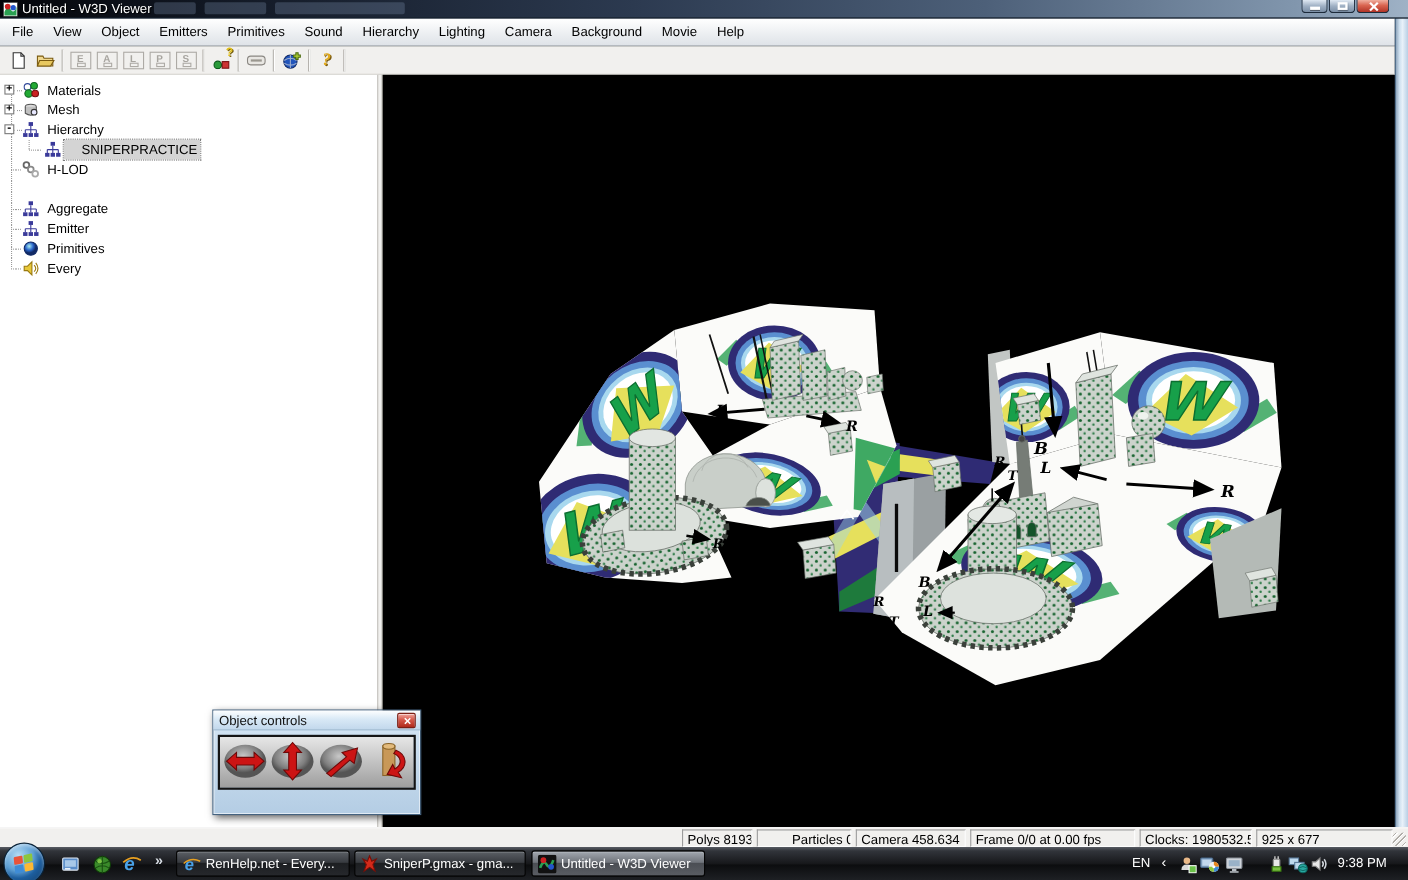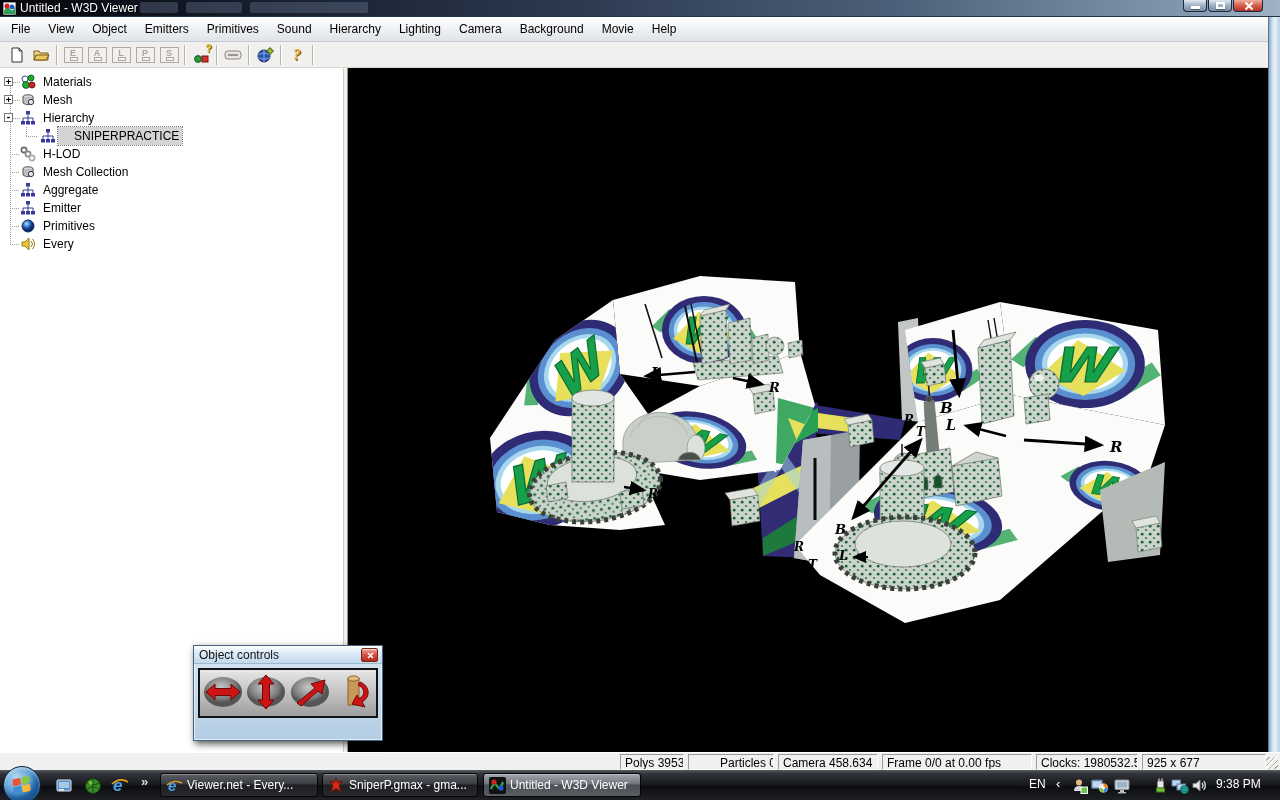--- a/index.html
+++ b/index.html
@@ -275,15 +275,6 @@
           <circle cx="12" cy="12" r="2.6" fill="none" stroke="#aaa" stroke-width="1.6"></circle>
         </svg></span>
     <span class="tlabel" style="left:40px;">H-LOD</span>
-  </div>
-  <div class="trow" style="top:95px;">
-    <i class="stub" style="left:10px;top:9px;width:10px;"></i>
-    <span class="ticon"><svg width="16" height="16">
-          <ellipse cx="8" cy="5" rx="5" ry="2.2" fill="#d8d8d8" stroke="#555"></ellipse>
-          <path d="M3,5 L3,11 Q8,14.5 13,11 L13,5" fill="#c0c0c0" stroke="#555"></path>
-          <circle cx="11" cy="10" r="2.6" fill="#e8e8ff" stroke="#333"></circle>
-        </svg></span>
-    <span class="tlabel" style="left:40px;">Mesh Collection</span>
   </div>
   <div class="trow" style="top:113px;">
     <i class="stub" style="left:10px;top:9px;width:10px;"></i>

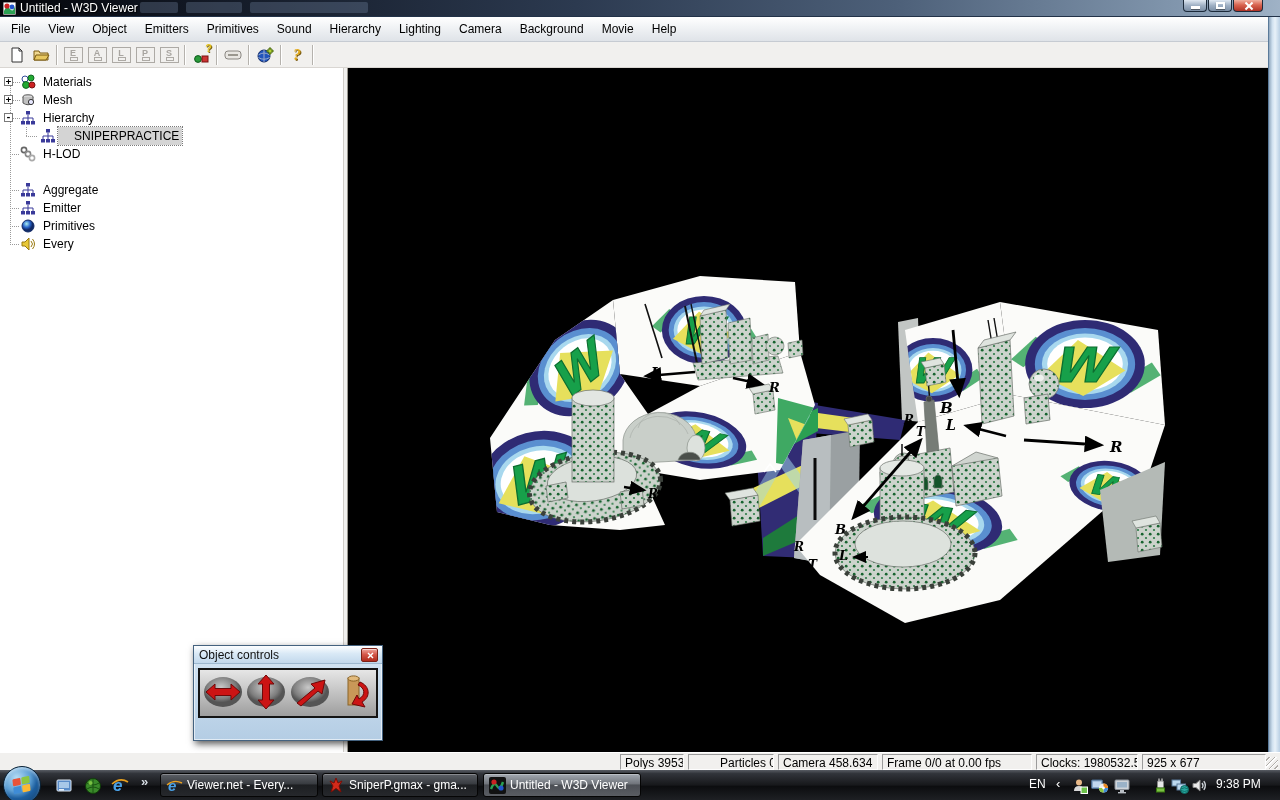--- a/index.html
+++ b/index.html
@@ -574,7 +574,7 @@
 
 <div class="statusbar">
   <span class="sready">Ready</span>
-  <span class="spane" style="left:620px;width:64px;">Polys 3953</span>
+  <span class="spane" style="left:620px;width:64px;">Polys 8193</span>
   <span class="spane" style="left:688px;width:86px;padding-left:31px;">Particles 0</span>
   <span class="spane" style="left:778px;width:100px;">Camera 458.634</span>
   <span class="spane" style="left:882px;width:150px;">Frame 0/0 at 0.00 fps</span>

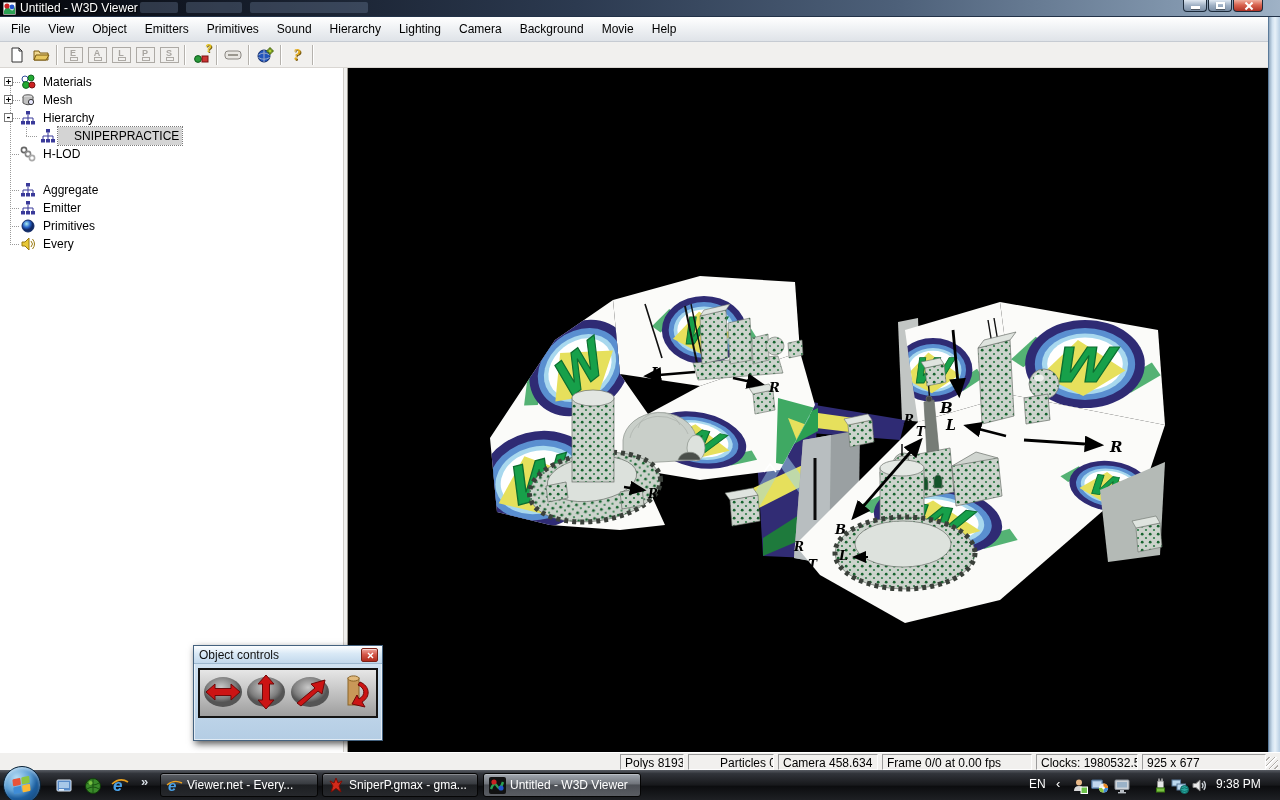--- a/index.html
+++ b/index.html
@@ -619,7 +619,7 @@
       <text x="2" y="14" font-size="15" font-style="italic" font-weight="bold" fill="#4aa2e8">e</text>
       <path d="M1,8 Q8,2 16,6" stroke="#e8a020" stroke-width="1.4" fill="none"></path>
     </svg>
-  <span>Viewer.net - Every...</span>
+  <span>RenHelp.net - Every...</span>
 </span>
 <span class="taskbtn" style="left:322px;width:156px;">
   <svg width="16" height="17">

